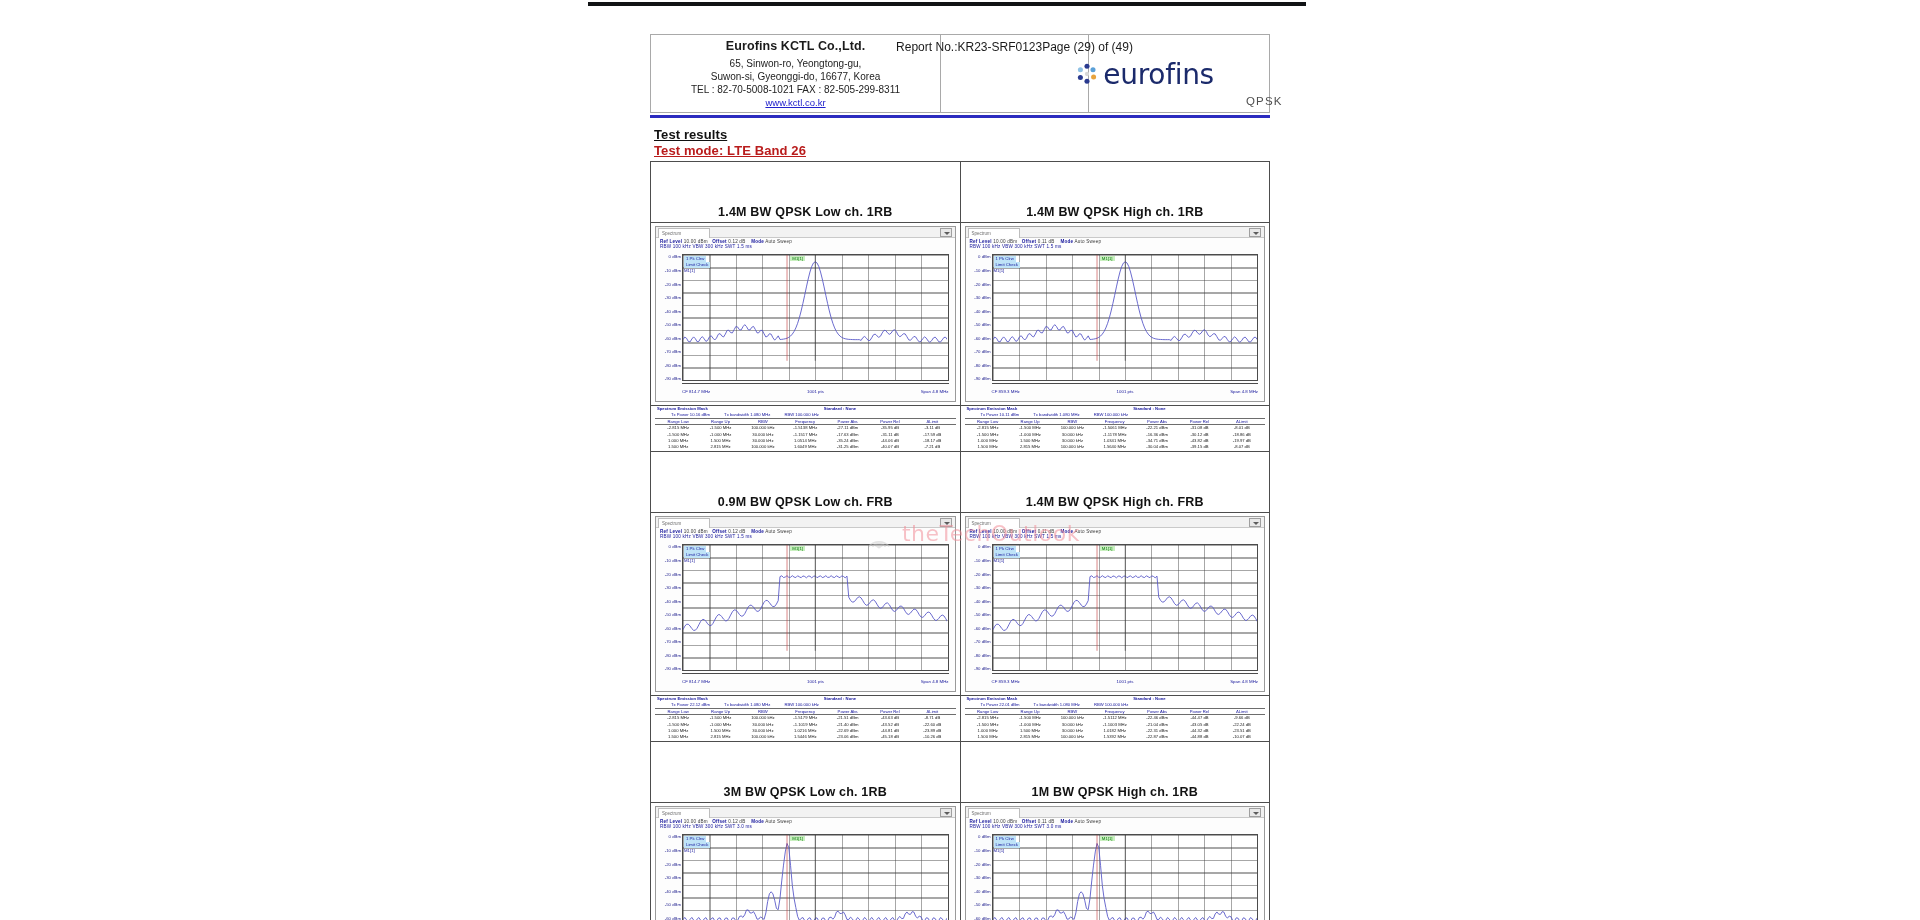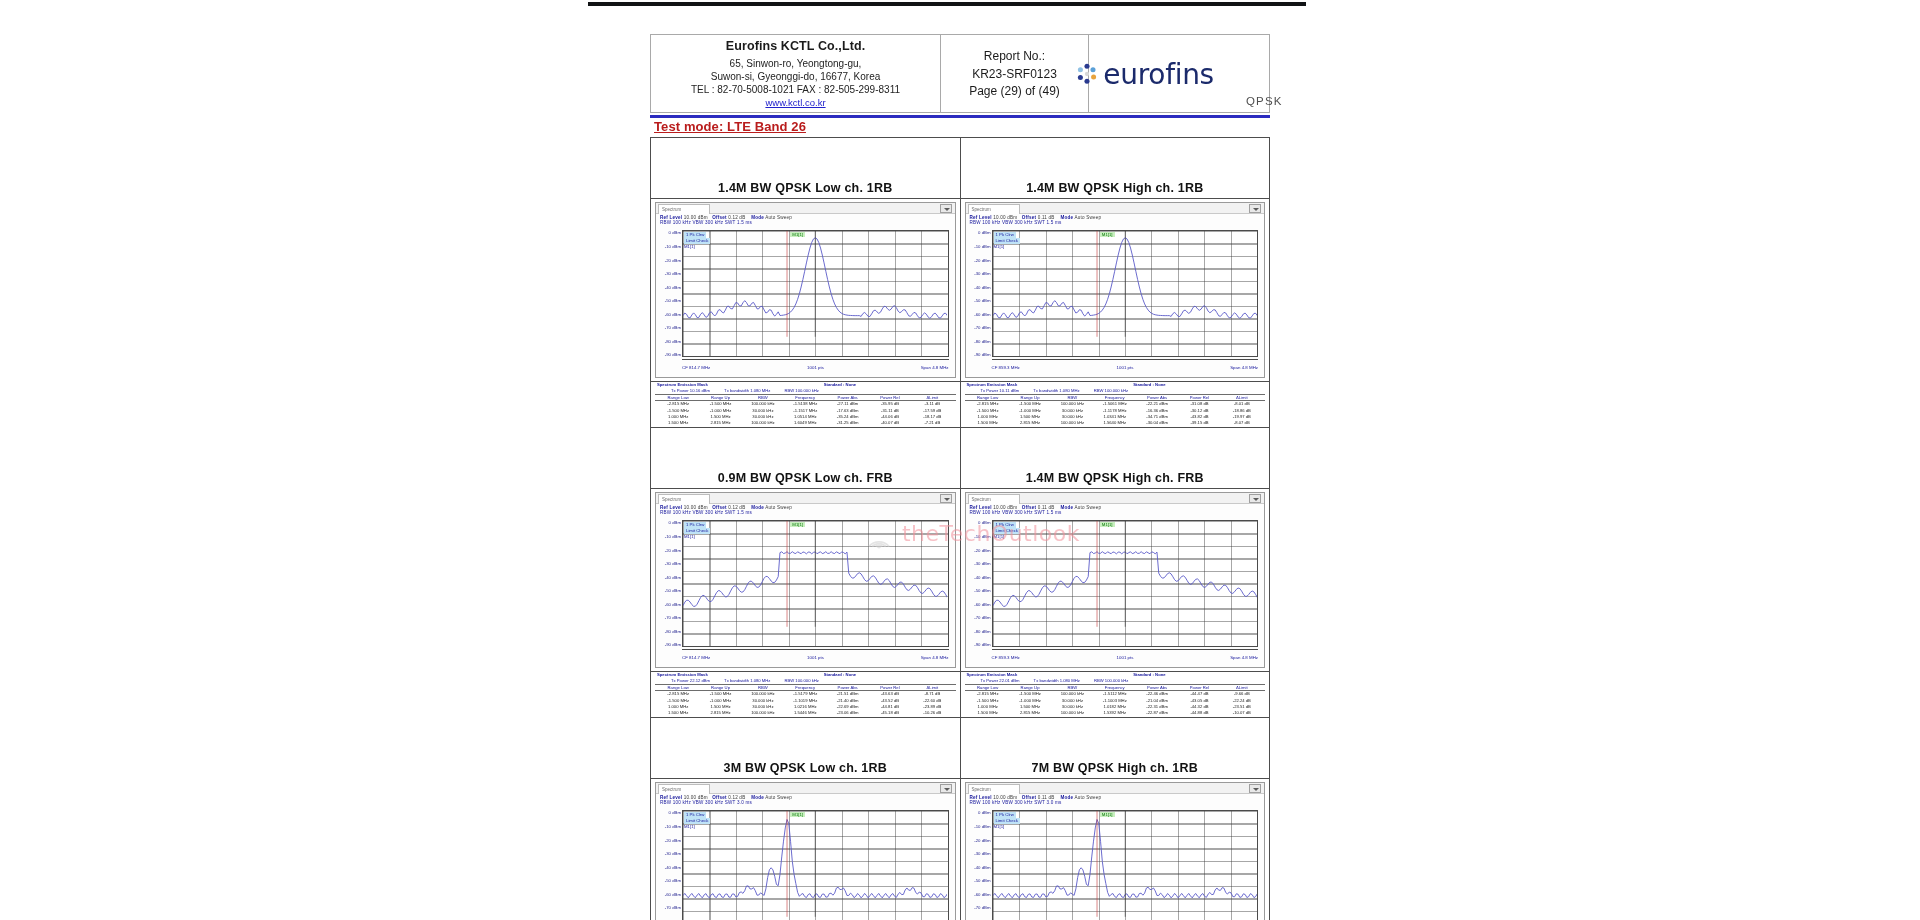--- a/index.html
+++ b/index.html
@@ -37,7 +37,7 @@
   .hdr-cell { border-right: 1px solid #a9a9a9; padding: 4px 2px 3px; text-align: center; }
   .hdr-cell:last-child { border-right: none; }
   .hdr-addr { width: 290px; }
-  .hdr-rep  { width: 148px; display:flex; flex-direction:column; justify-content:center; }
+  .hdr-rep  { width: 148px; display:flex; flex-direction:row; justify-content:center; }
   .hdr-logo { width: 180px; display:flex; align-items:center; justify-content:center; gap:6px; }
 
   .co-name {

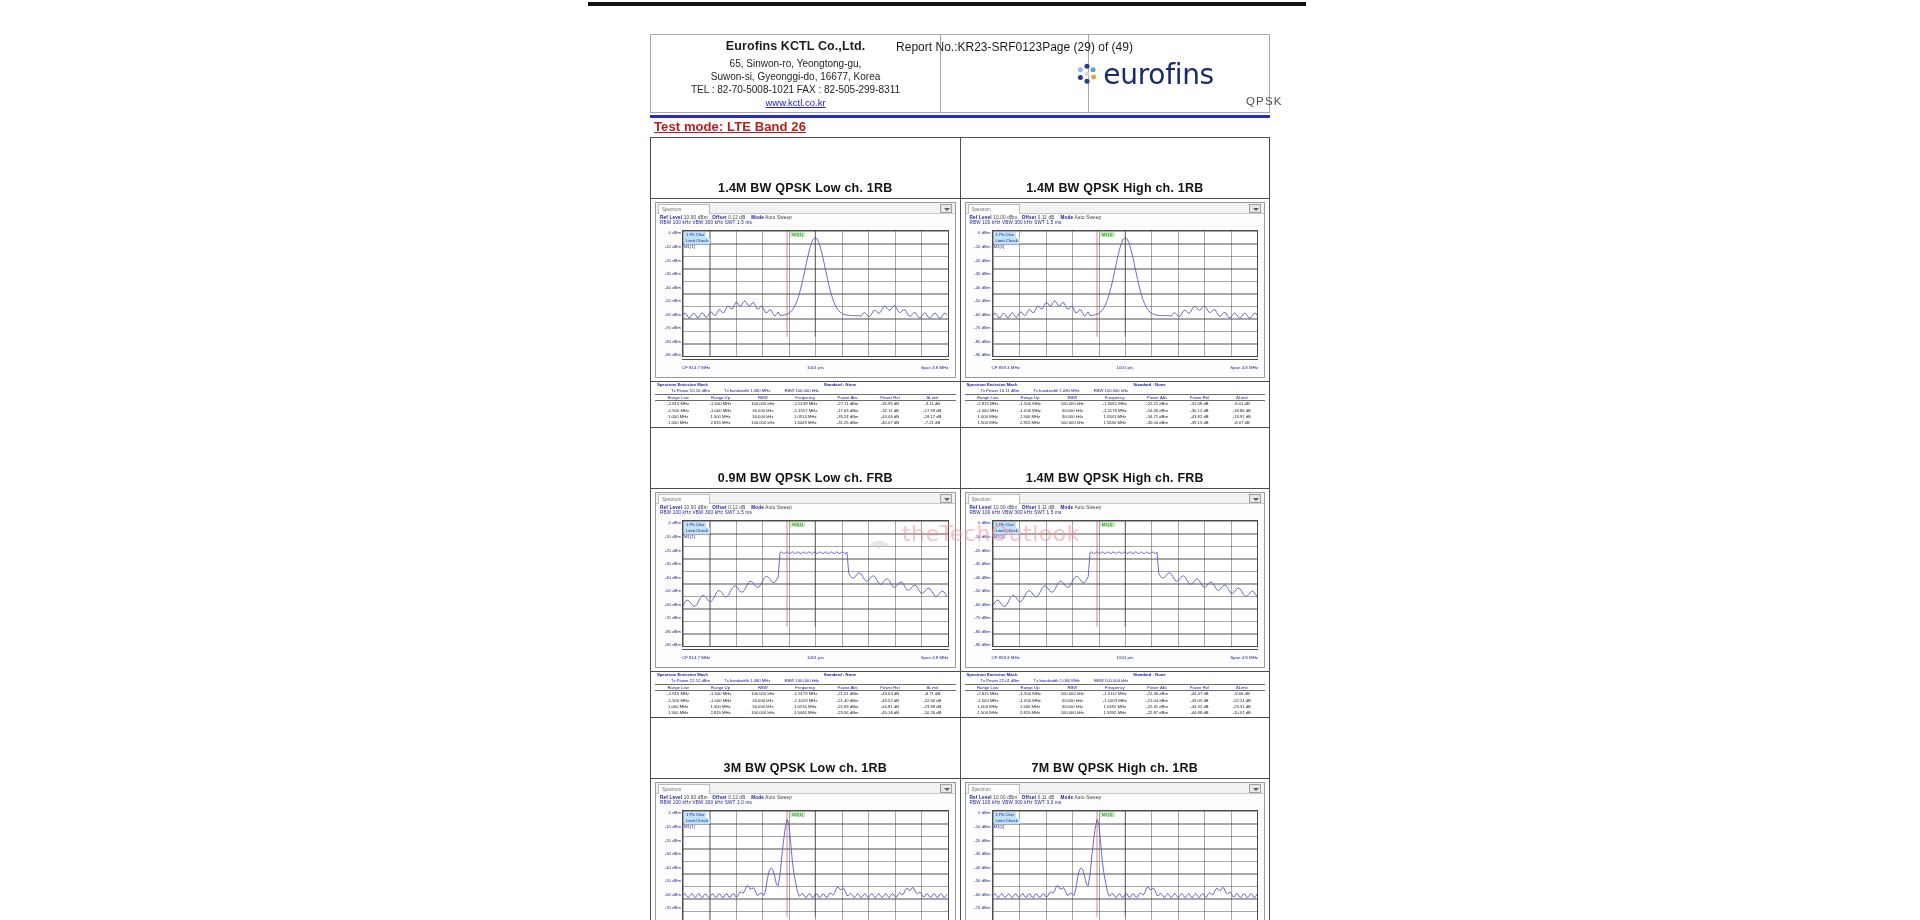--- a/index.html
+++ b/index.html
@@ -197,6 +197,7 @@
 
     <div class="blue-rule"></div>
 
+    <div class="sec-title">Test results</div>
     <div class="sec-sub">Test mode: LTE Band 26</div>
 
     <table class="grid">

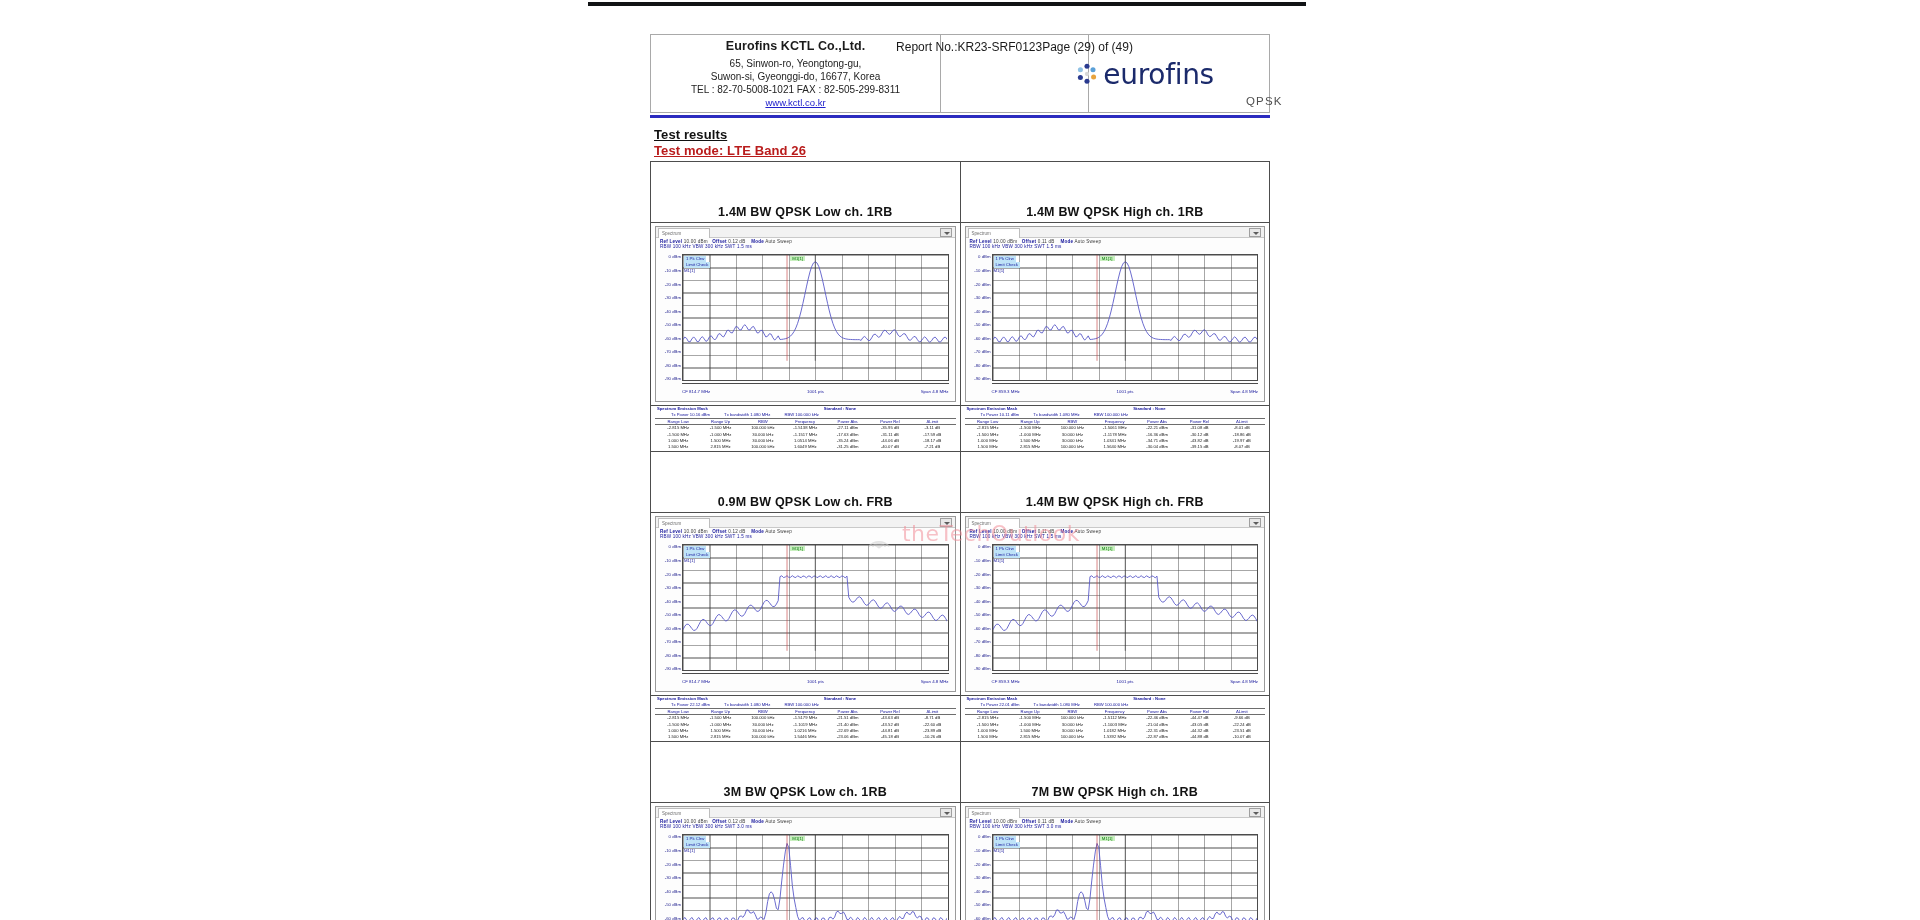--- a/index.html
+++ b/index.html
@@ -768,7 +768,7 @@
     </div>
   </td>
             <td>
-    <div class="cap">7M BW QPSK High ch. 1RB</div>
+    <div class="cap">1M BW QPSK High ch. 1RB</div>
     <div class="shot">
       <div class="sa">
         <div class="sa-tabbar">

